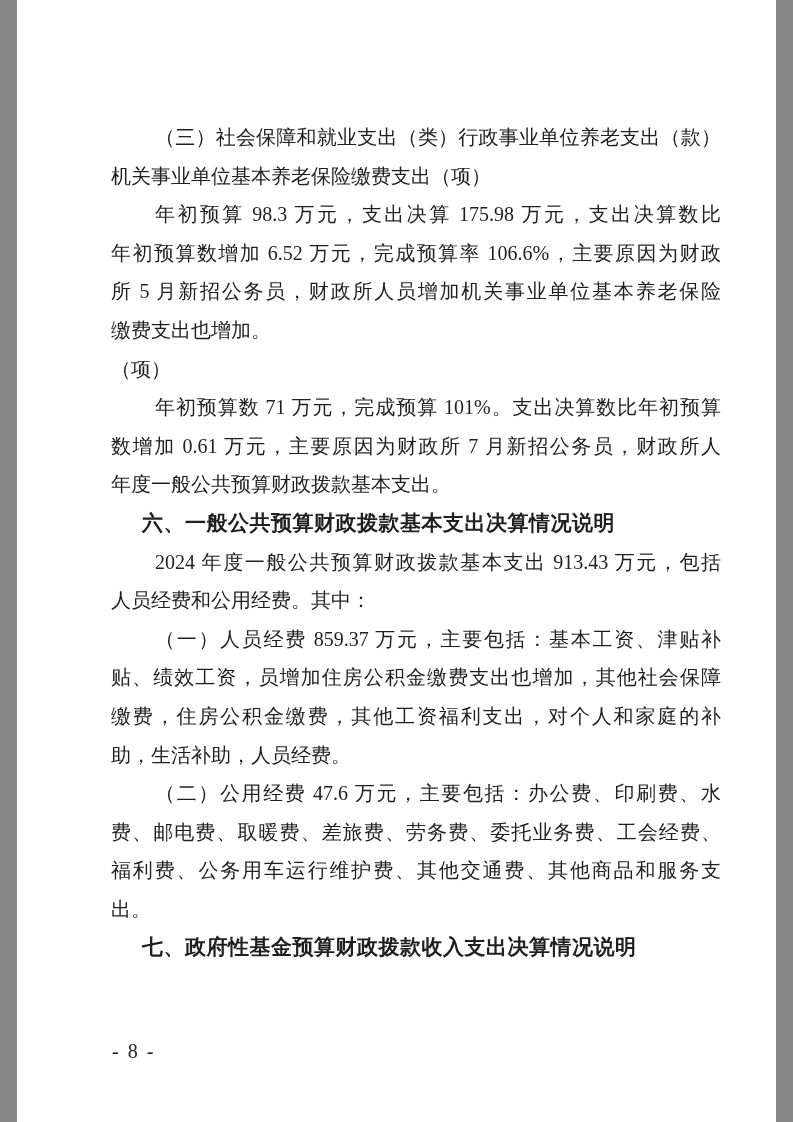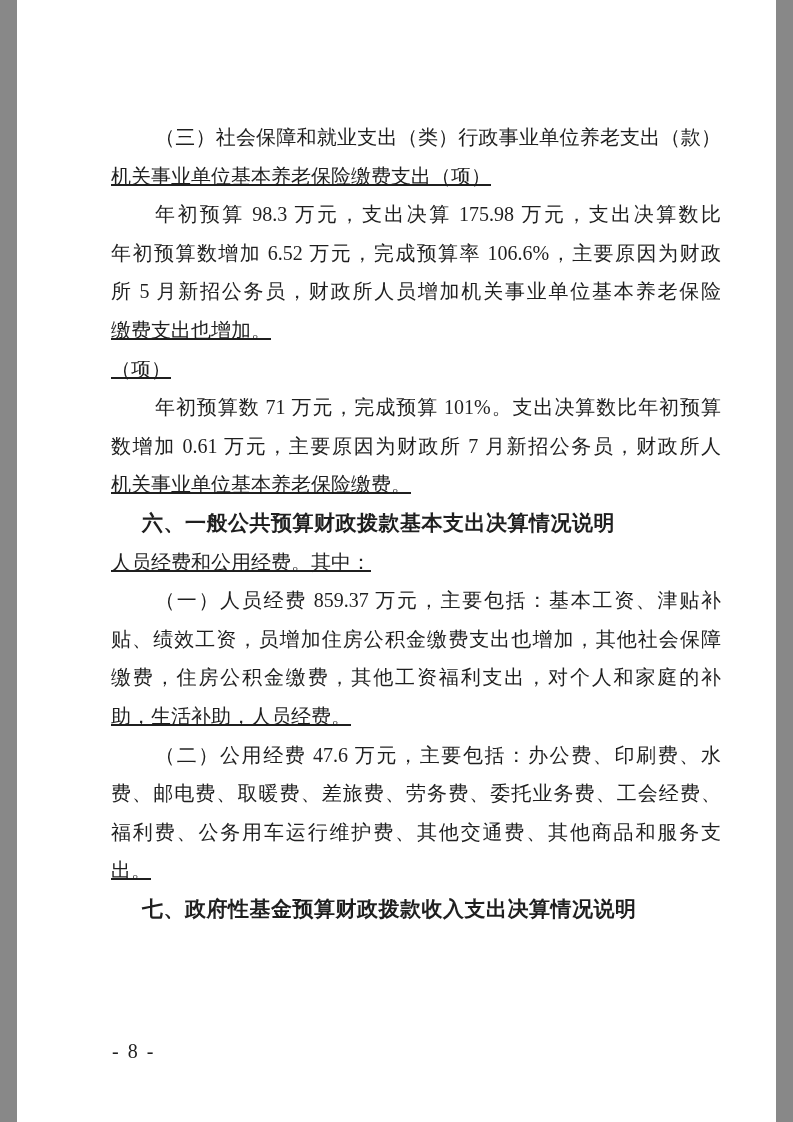--- a/index.html
+++ b/index.html
@@ -33,7 +33,6 @@
   .line.end {
     text-align: center;
     text-align-last: left;
-    text-decoration: underline;
   }
   .line.indent {
     text-indent: 44px;

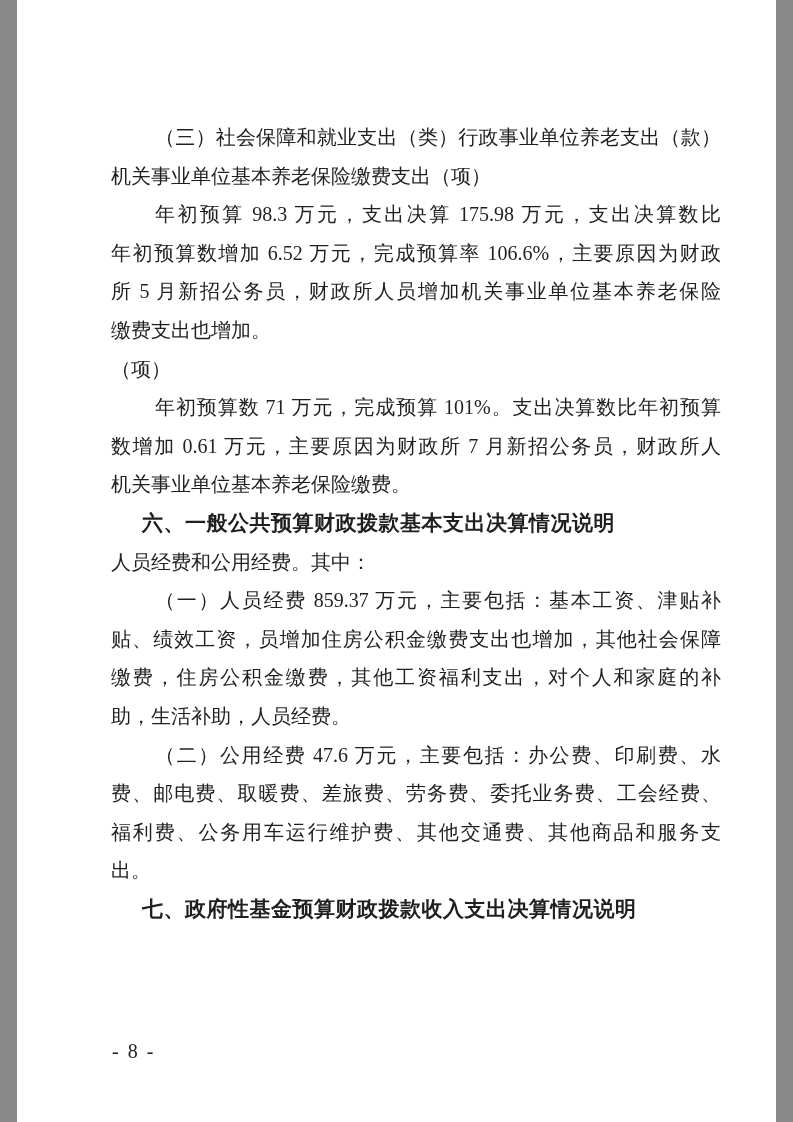--- a/index.html
+++ b/index.html
@@ -70,7 +70,7 @@
     <div class="line end">（项）</div>
     <div class="line indent">年初预算数 71 万元，完成预算 101%。支出决算数比年初预算</div>
     <div class="line">数增加 0.61 万元，主要原因为财政所 7 月新招公务员，财政所人</div>
-    <div class="line end">机关事业单位基本养老保险缴费。</div>
+    <div class="line end">年度一般公共预算财政拨款基本支出。</div>
     <div class="line heading">六、一般公共预算财政拨款基本支出决算情况说明</div>
     <div class="line end">人员经费和公用经费。其中：</div>
     <div class="line indent">（一）人员经费 859.37 万元，主要包括：基本工资、津贴补</div>

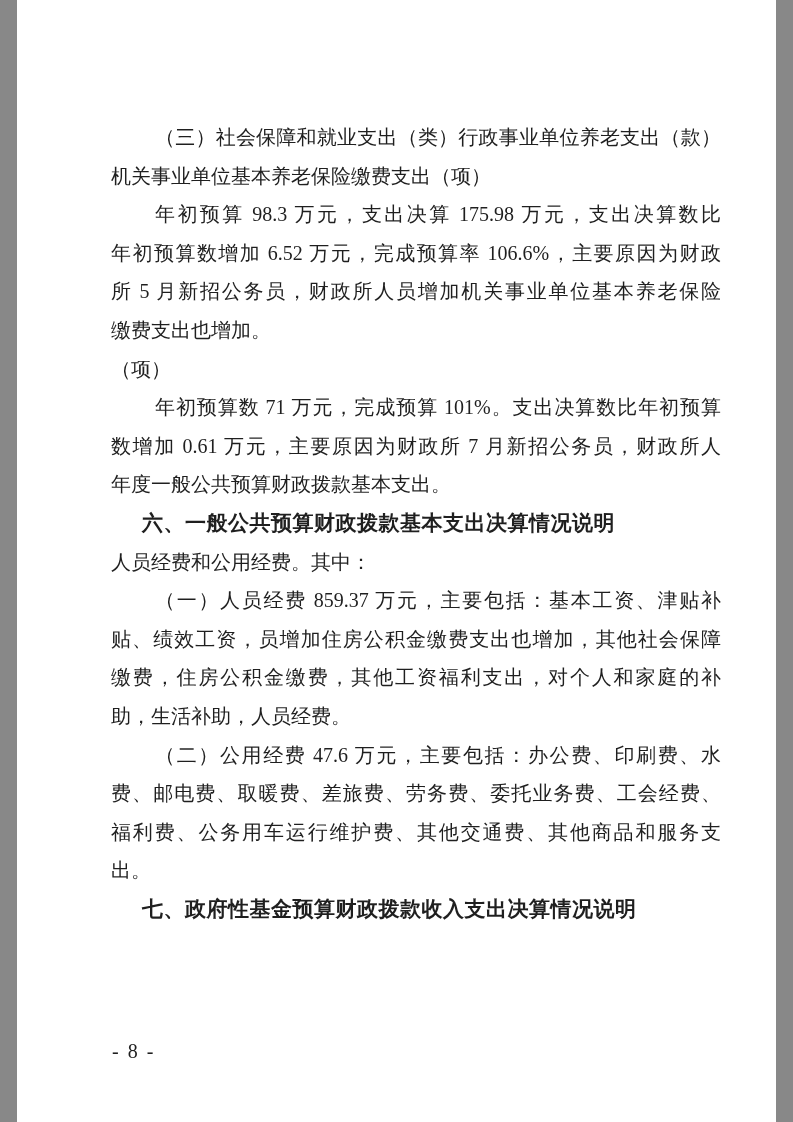--- a/index.html
+++ b/index.html
@@ -72,6 +72,7 @@
     <div class="line">数增加 0.61 万元，主要原因为财政所 7 月新招公务员，财政所人</div>
     <div class="line end">年度一般公共预算财政拨款基本支出。</div>
     <div class="line heading">六、一般公共预算财政拨款基本支出决算情况说明</div>
+    <div class="line indent">2024 年度一般公共预算财政拨款基本支出 913.43 万元，包括</div>
     <div class="line end">人员经费和公用经费。其中：</div>
     <div class="line indent">（一）人员经费 859.37 万元，主要包括：基本工资、津贴补</div>
     <div class="line">贴、绩效工资，员增加住房公积金缴费支出也增加，其他社会保障</div>

